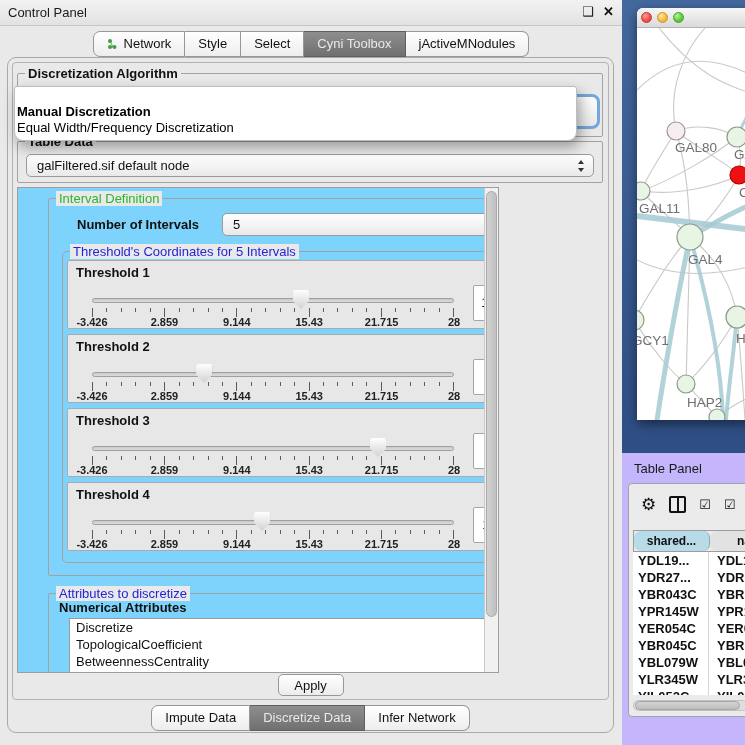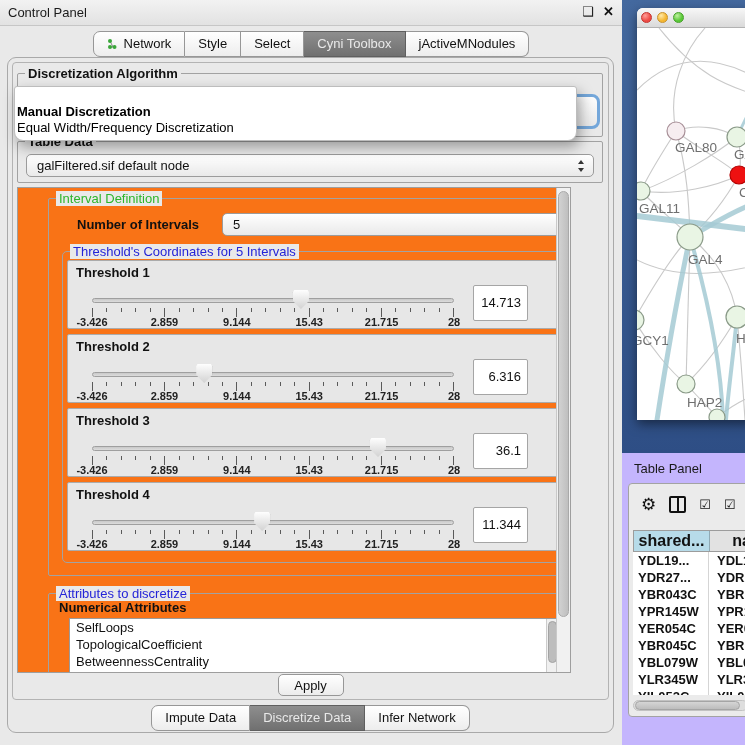--- a/index.html
+++ b/index.html
@@ -37,7 +37,7 @@
   .combo .arr-dn{position:absolute;bottom:1px;left:0;width:0;height:0;border-left:3.5px solid transparent;border-right:3.5px solid transparent;border-top:4px solid #333;}
   .td-combo{position:absolute;left:8px;top:12px;width:568px;}
 
-  .scrollpane{position:absolute;left:4px;top:124px;width:554px;height:486px;border:1px solid #9e9e9e;background:#f97316;overflow:hidden;}
+  .scrollpane{position:absolute;left:4px;top:124px;width:482px;height:486px;border:1px solid #9e9e9e;background:#7dd3fc;overflow:hidden;}
   .v-scrollbar{position:absolute;top:0;right:0;width:14px;height:100%;background:#f1f1f1;border-left:1px solid #c9c9c9;}
   .v-scrollbar .thumb{position:absolute;left:1px;top:3px;width:11px;height:88%;background:linear-gradient(90deg,#d2d2d2,#bfbfbf);border:1px solid #a9a9a9;border-radius:6px;}
 

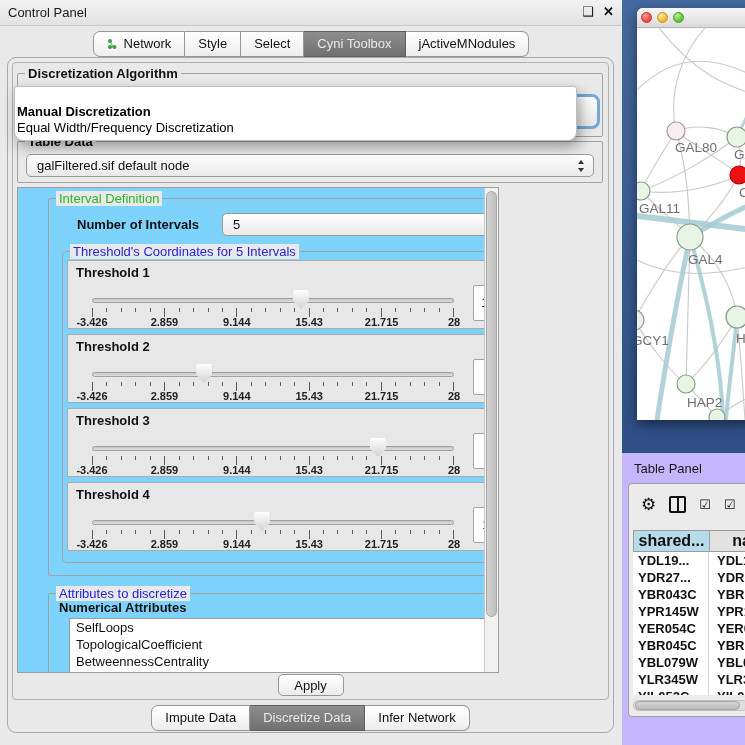--- a/index.html
+++ b/index.html
@@ -96,7 +96,7 @@
   .cbicon{font-size:13px;color:#111;line-height:1;}
   .tp-table{position:absolute;left:4px;top:46px;right:0;height:165px;overflow:hidden;}
   .tp-header{display:flex;height:22px;border:1px solid #9c9c9c;}
-  .hc{font-size:16px;font-weight:bold;line-height:20px;overflow:hidden;white-space:nowrap;}
+  .hc{font-size:12px;font-weight:bold;line-height:20px;overflow:hidden;white-space:nowrap;border-radius:7px;}
   .hc.c1{width:76px;background:#b7dbe9;text-align:center;border-right:1px solid #8fa9b4;}
   .hc.c2{flex:1;background:#e2e2e2;text-align:right;padding-right:2px;}
   .tp-rows{background:#fff;}

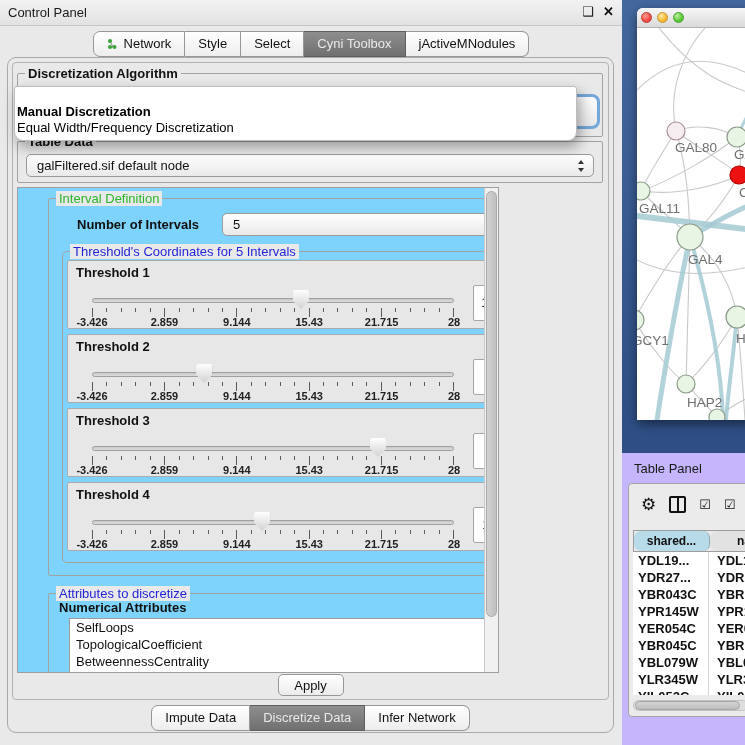--- a/index.html
+++ b/index.html
@@ -342,7 +342,7 @@
             <span class="attrs-sub">Numerical Attributes</span>
             <div class="attr-list" id="attr-list">
 
-            <div class="attr-item">SelfLoops</div>
+            <div class="attr-item">Discretize</div>
                 <div class="attr-item">TopologicalCoefficient</div>
                 <div class="attr-item">BetweennessCentrality</div>
                 <div class="attr-vsb">

